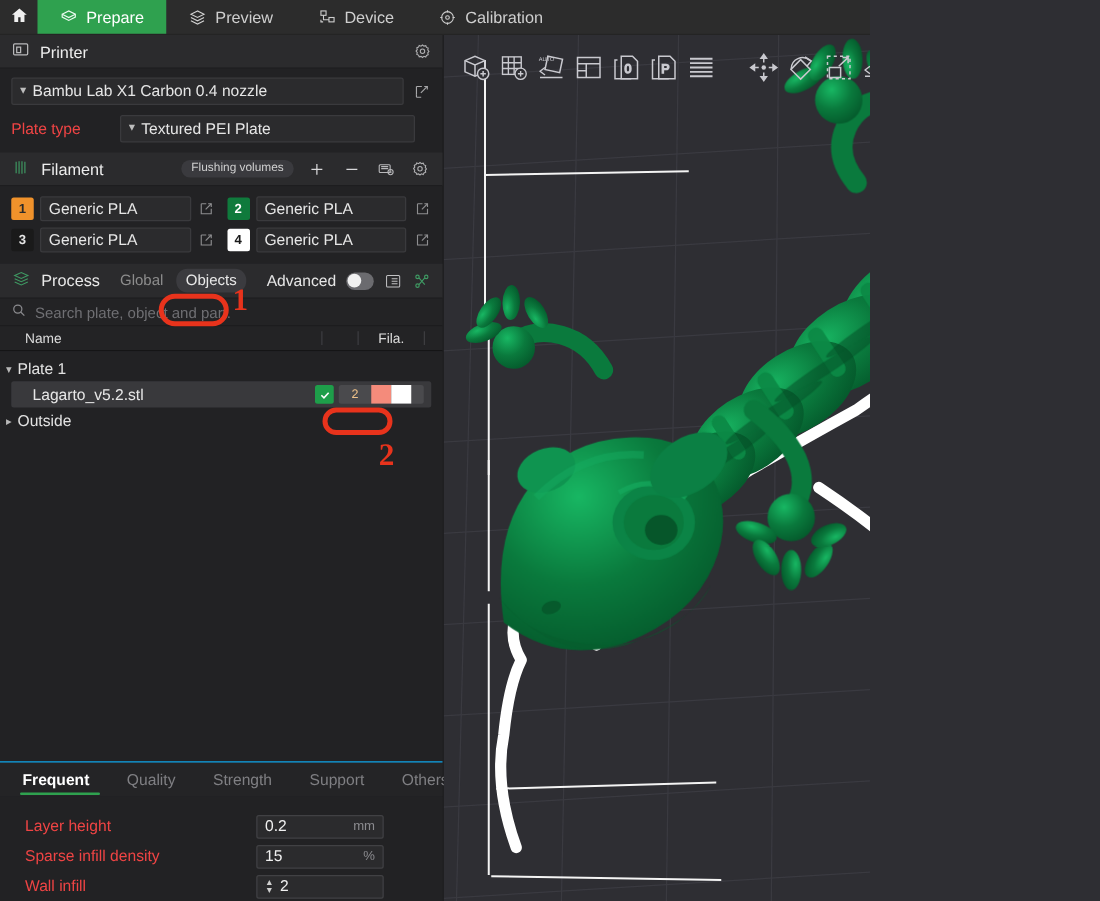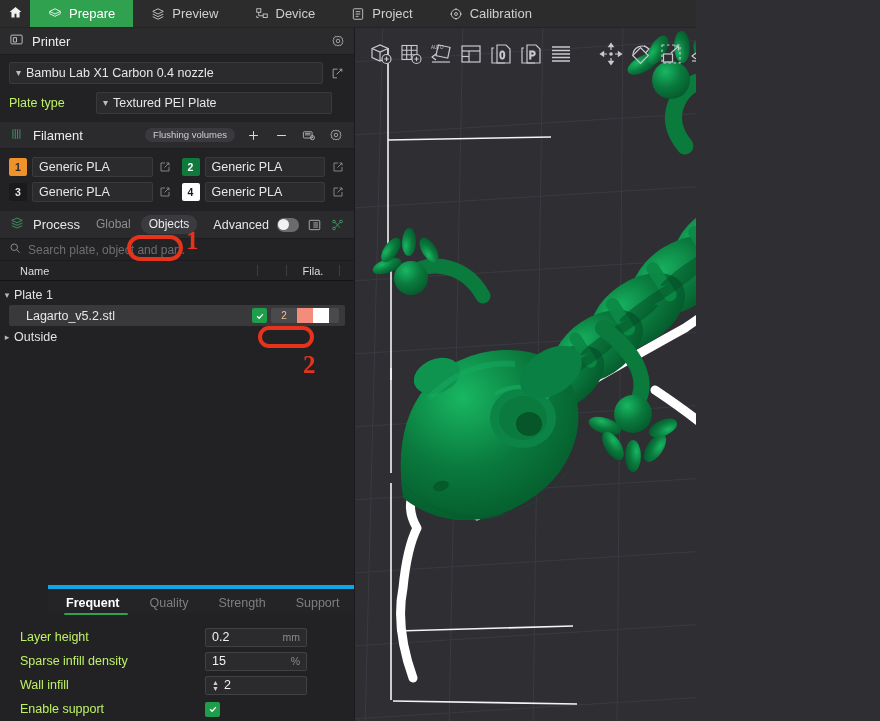--- a/index.html
+++ b/index.html
@@ -176,15 +176,6 @@
       <span>Device</span>
     </div>
 
-    <div class="nav-item">
-      <span class="ico">
-        <svg width="14" height="14" viewBox="0 0 24 24" fill="none" stroke="#cfcfcf" stroke-width="1.5">
-          <rect x="4" y="3" width="16" height="18" rx="1.5"></rect>
-          <path d="M8 8h8M8 12h8M8 16h5"></path>
-        </svg>
-      </span>
-      <span>Project</span>
-    </div>
 
     <div class="nav-item">
       <span class="ico">

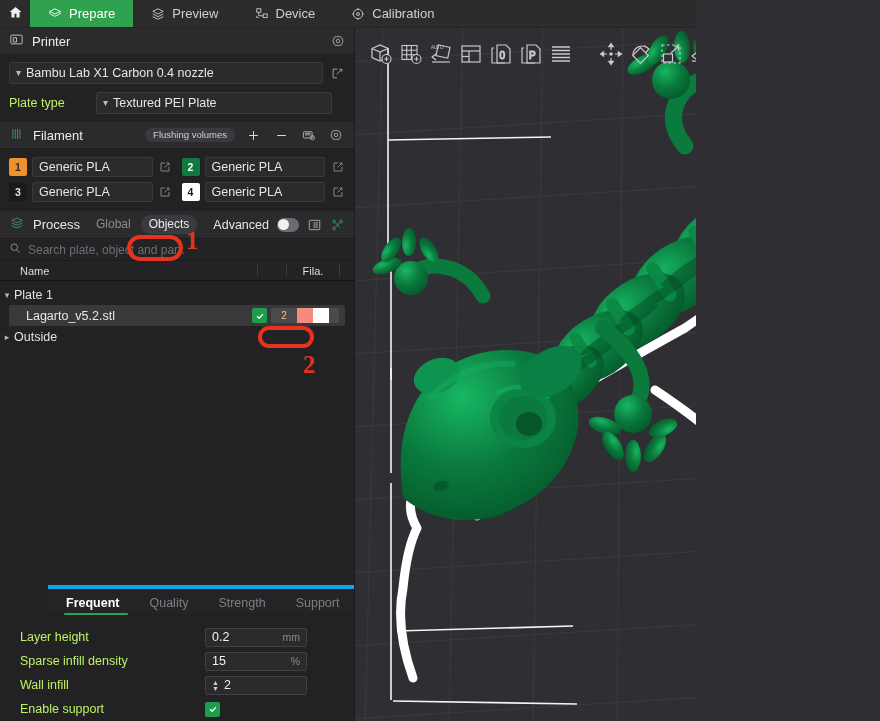--- a/index.html
+++ b/index.html
@@ -110,7 +110,7 @@
 
   .settings { background:#222224; padding:12px 0 0 0; flex:0 0 auto; }
   .srow { height:24px; display:flex; align-items:center; padding:0 10px 0 20px; }
-  .slabel { flex:0 0 185px; font-size:12.5px; color:#bef264; }
+  .slabel { flex:0 0 185px; font-size:12.5px; color:#ef4444; }
   .sfield {
     width:102px; height:19px; background:#2b2b2d; border:1px solid #414144; border-radius:2px;
     display:flex; align-items:center; padding:0 6px; font-size:12.5px; color:#f0f0f0;

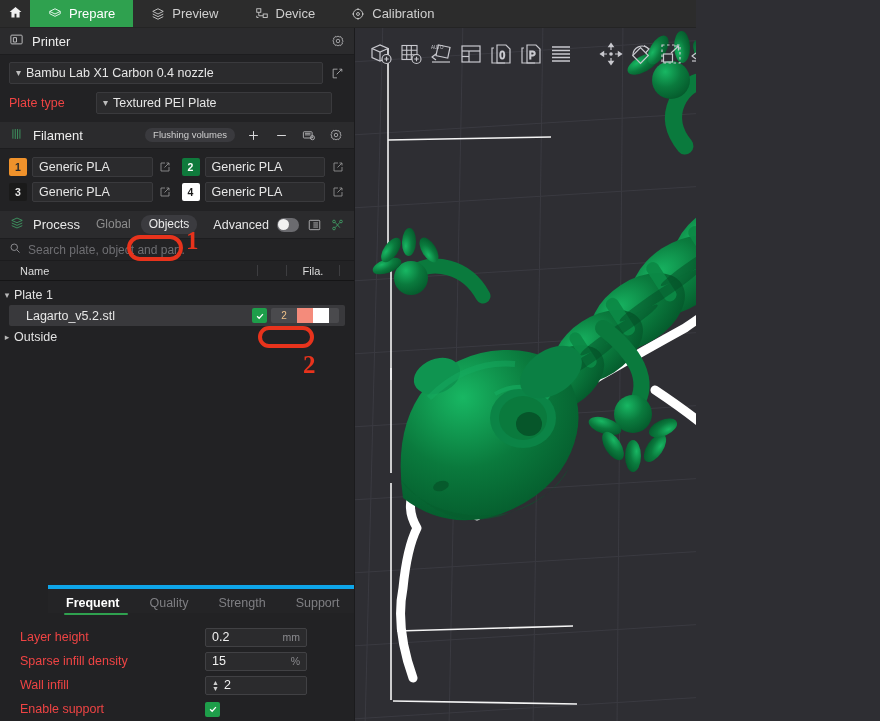--- a/index.html
+++ b/index.html
@@ -102,7 +102,7 @@
   .fila-chip .sw { width:16px; height:15px; }
 
   
-  .tabs { height:28px; display:flex; gap:0; padding:0 10px; background:#242426; border-top:4px solid #0ea5e9;margin-left:48px; }
+  .tabs { height:28px; display:flex; gap:0; padding:0 10px; background:#242426; border-top:1px solid #0ea5e9; }
   .tab { font-size:12.5px; color:#7f7f83; padding:0 15px; height:28px; display:flex; align-items:center; position:relative; }
   .tab:first-child { padding-left:8px; }
   .tab.active { color:#ffffff; font-weight:bold; }

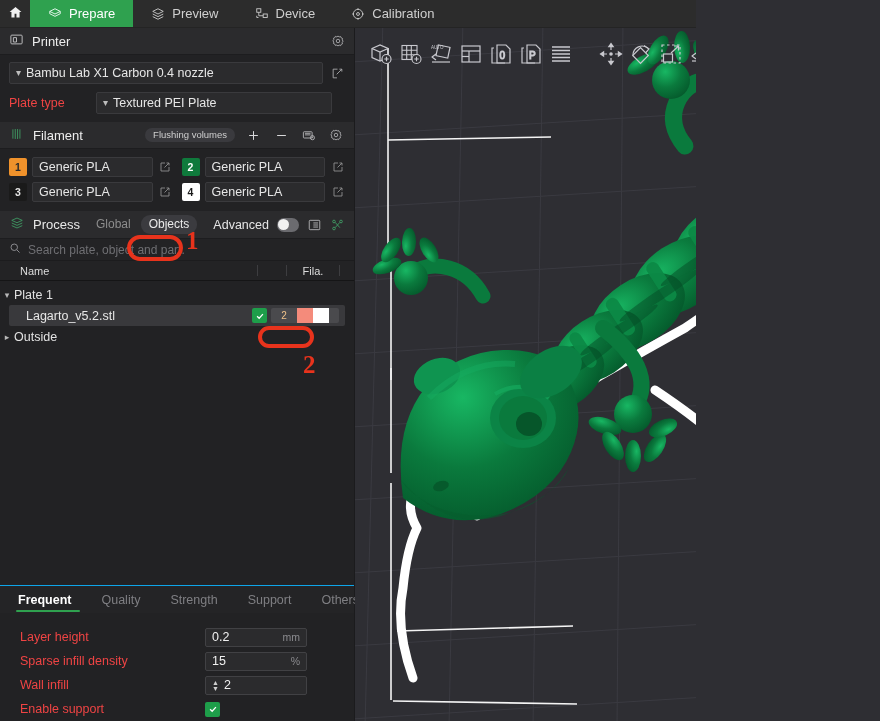--- a/index.html
+++ b/index.html
@@ -435,14 +435,6 @@
           </span>
         </div>
 
-        <div class="srow">
-          <span class="slabel">Enable support</span>
-          <span class="chk">
-            <svg width="10" height="10" viewBox="0 0 24 24" fill="none" stroke="#ffffff" stroke-width="3">
-                <path d="M5 12.5 10 17.5 19 7.5"></path>
-              </svg>
-          </span>
-        </div>
       </div>
     </div>
 

